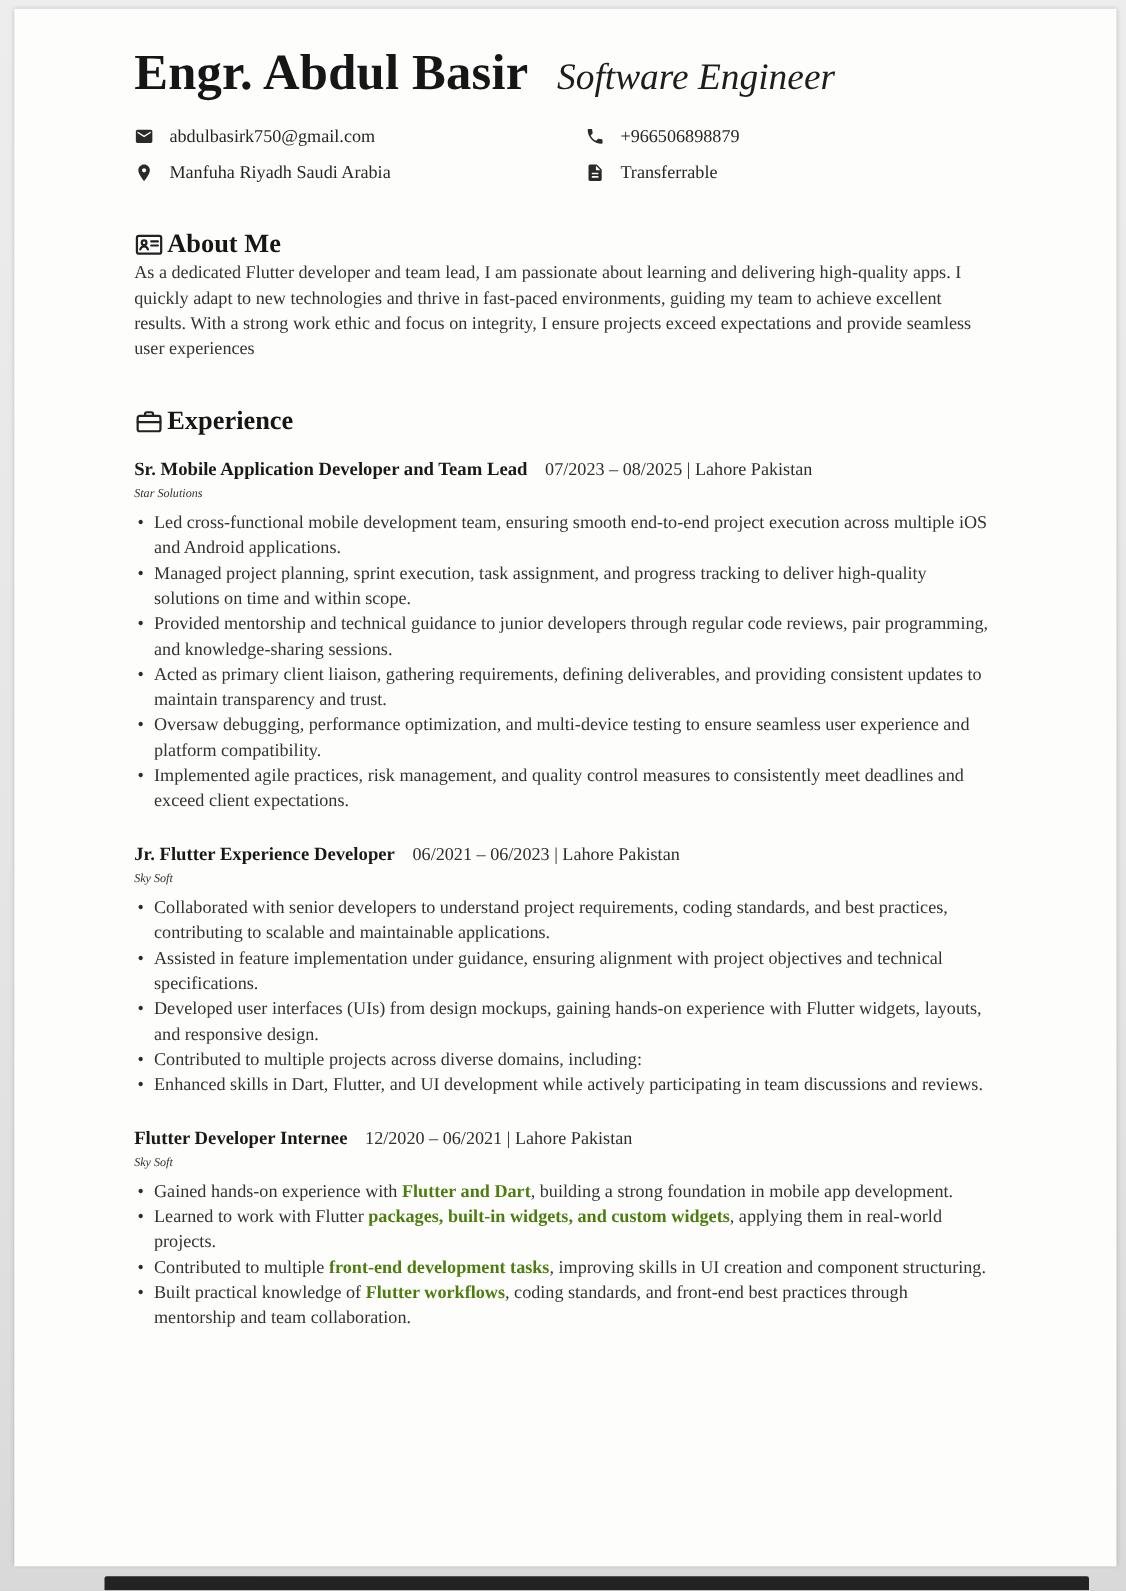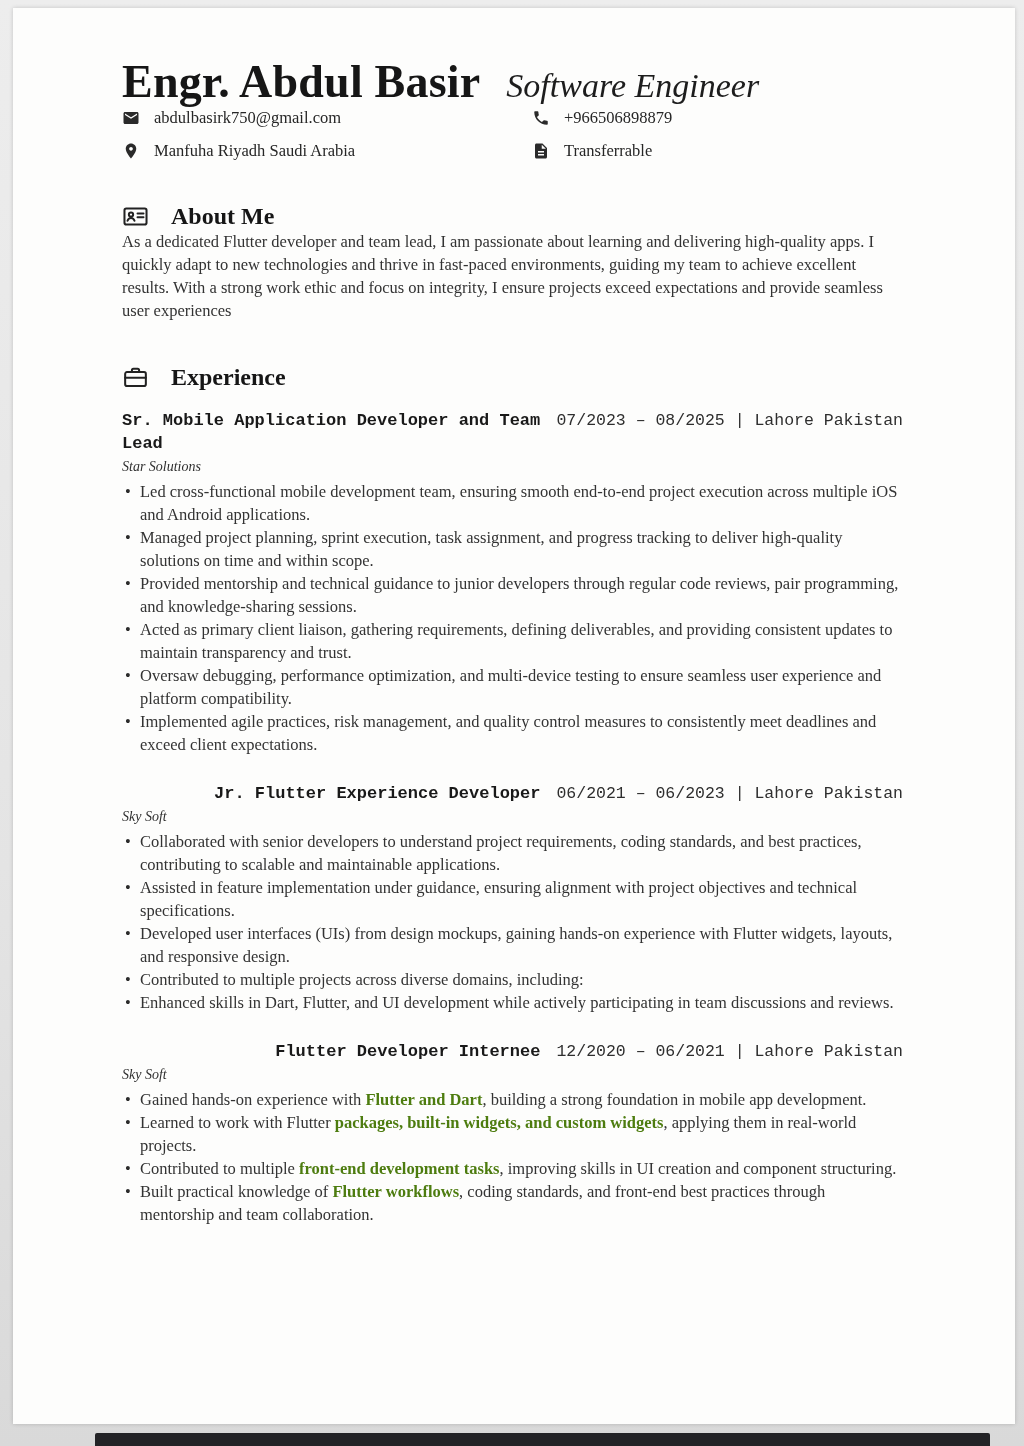--- a/index.html
+++ b/index.html
@@ -20,7 +20,7 @@
   .resume-page {
     position:absolute; top:8px; left:13px; right:9px; bottom:22px;
     background:#fdfdfc;
-    padding:48px 112px 16px 109px;
+    padding:32px 112px 16px 109px;
     color:#2b2b2b;
     overflow:hidden;
     box-shadow:0 0 4px rgba(0,0,0,.18);

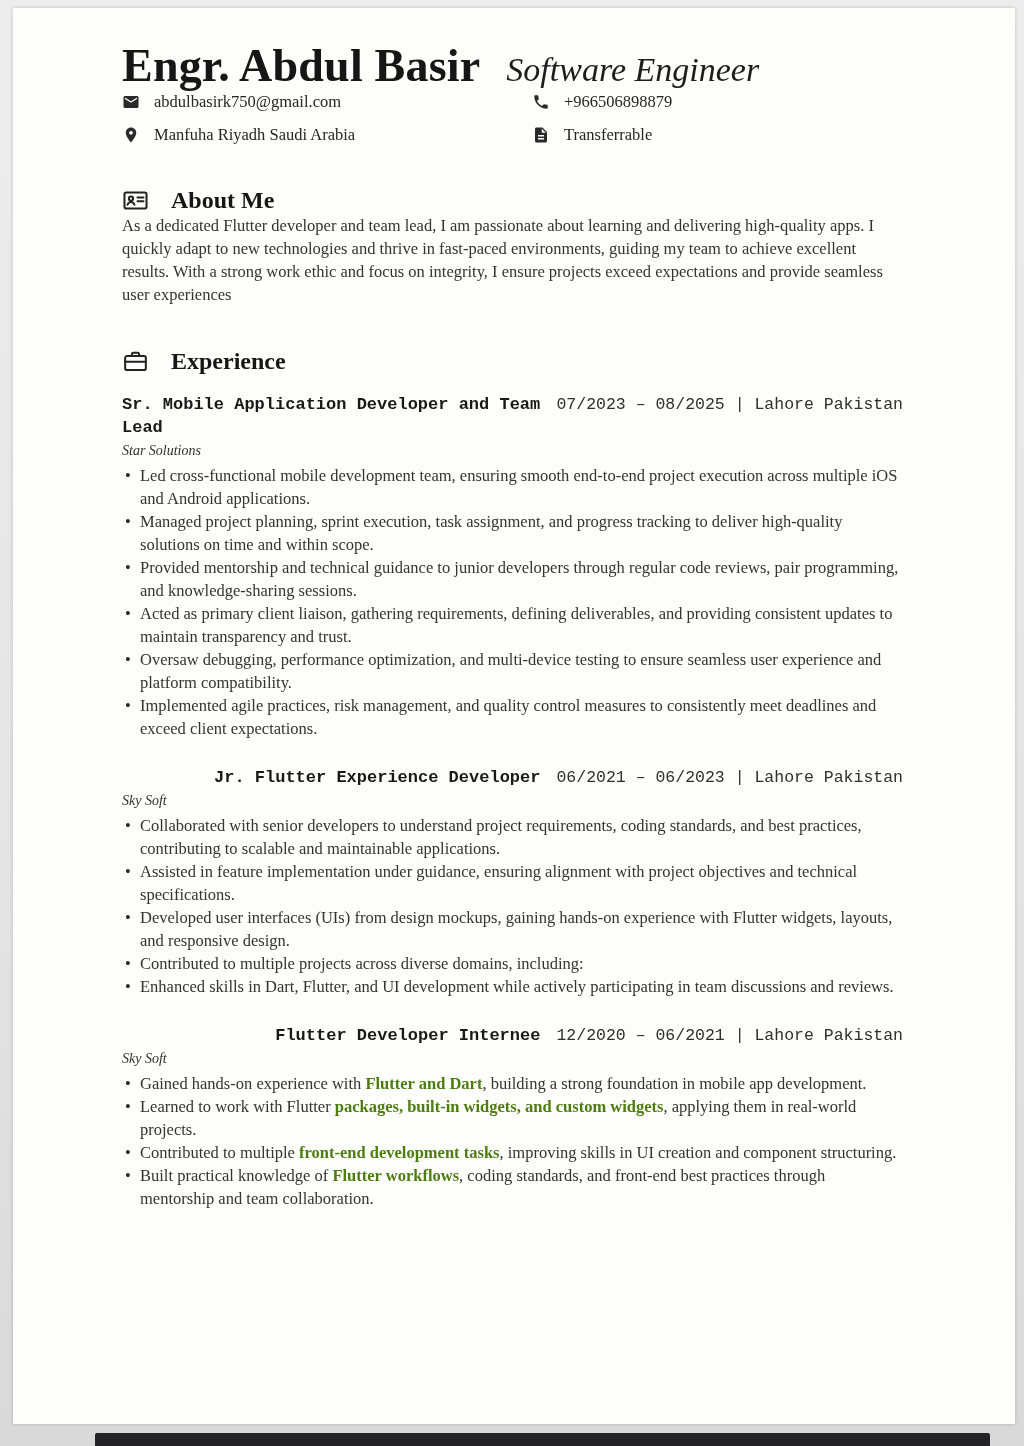--- a/index.html
+++ b/index.html
@@ -39,6 +39,7 @@
 
   
   .contact-grid {
+    margin-top:22px;
     display:grid; grid-template-columns:410px 1fr; row-gap:13px;
   }
   .contact-item { display:flex; align-items:center; gap:14px; font-size:16.5px; color:#262626; }

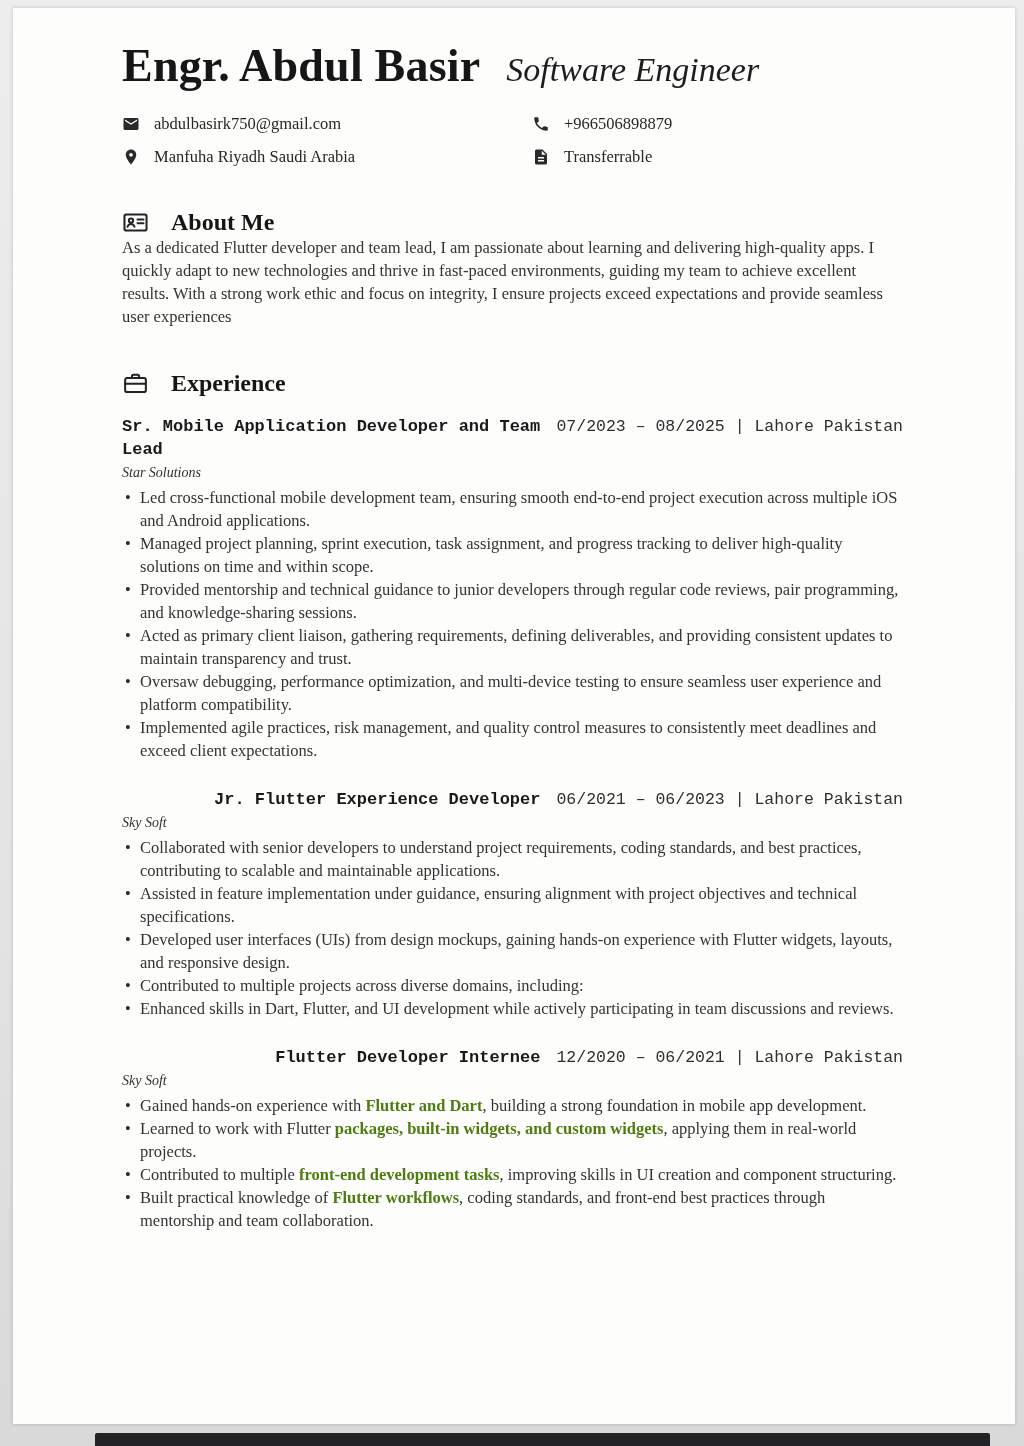--- a/index.html
+++ b/index.html
@@ -48,7 +48,7 @@
 
   
   .section-heading {
-    display:flex; align-items:center; gap:22px;
+    display:flex; align-items:center; gap:3px;
     font-size:24px; font-weight:700; color:#161616;
   }
   .sicon { width:27px; height:27px; flex:0 0 27px; color:#222; display:inline-flex; }

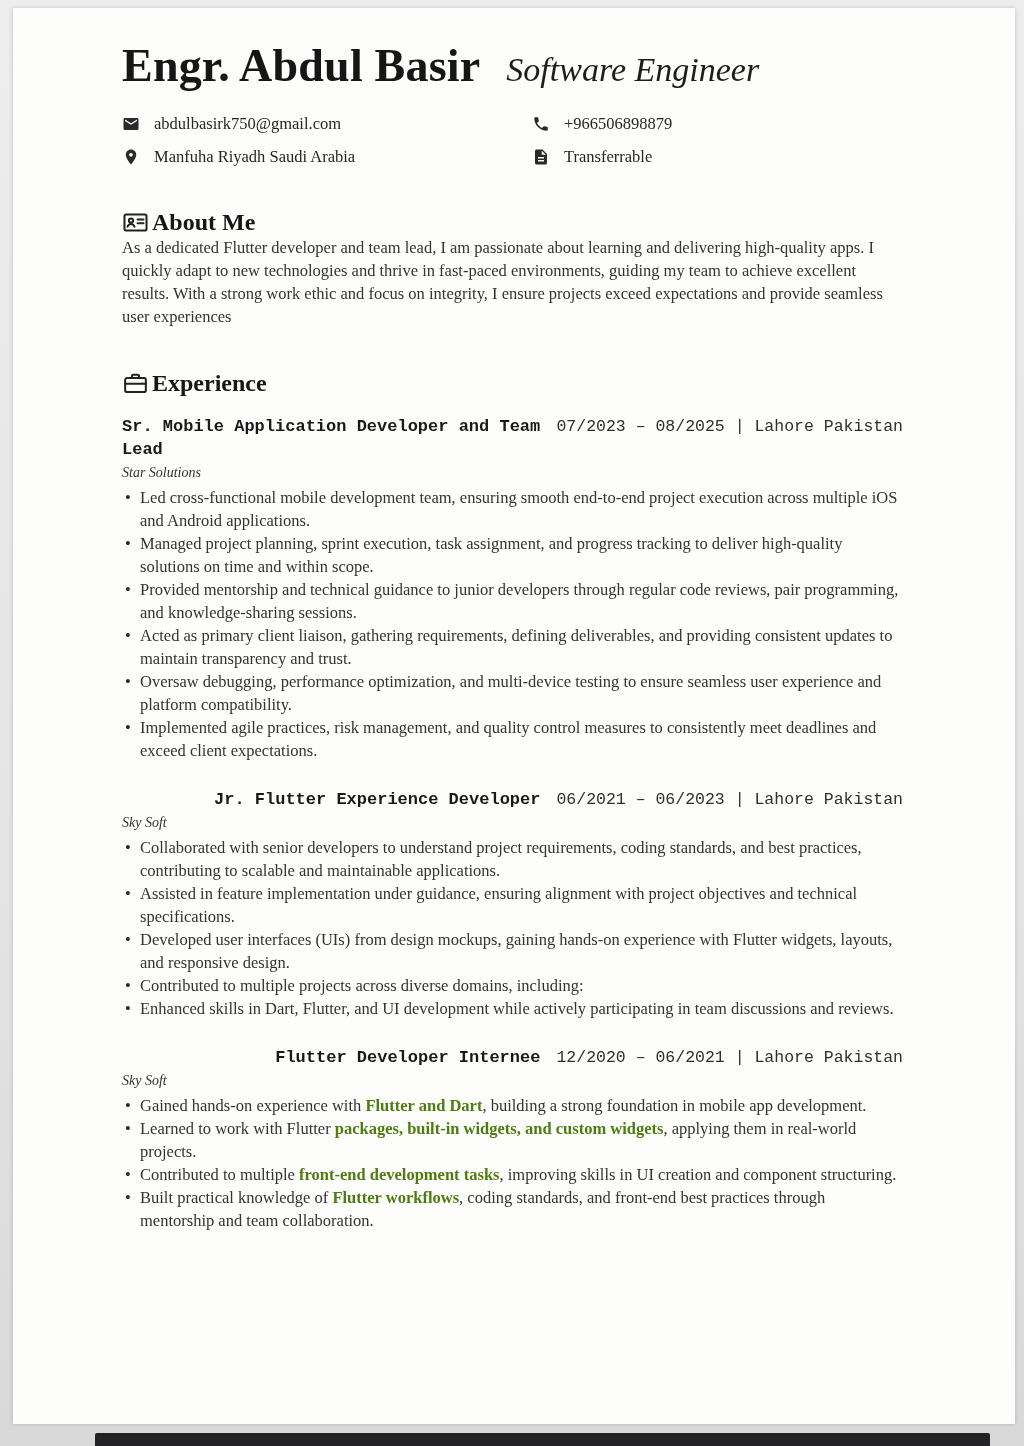--- a/index.html
+++ b/index.html
@@ -64,7 +64,7 @@
   .jobs { margin-top:18px; }
 
   .job + .job { margin-top:26px; }
-  .job-head { display:flex; justify-content:flex-end; align-items:baseline; gap:16px;font-family:Liberation Mono, monospace; }
+  .job-head { display:flex; justify-content:flex-start; align-items:baseline; gap:16px; }
   .job-title { font-size:17px; font-weight:700; color:#191919; line-height:23px; }
   .job-dates { font-size:16.5px; color:#2e2e2e; white-space:nowrap; line-height:23px; }
   .job-company { font-size:14px; font-style:italic; color:#303030; line-height:23px; }

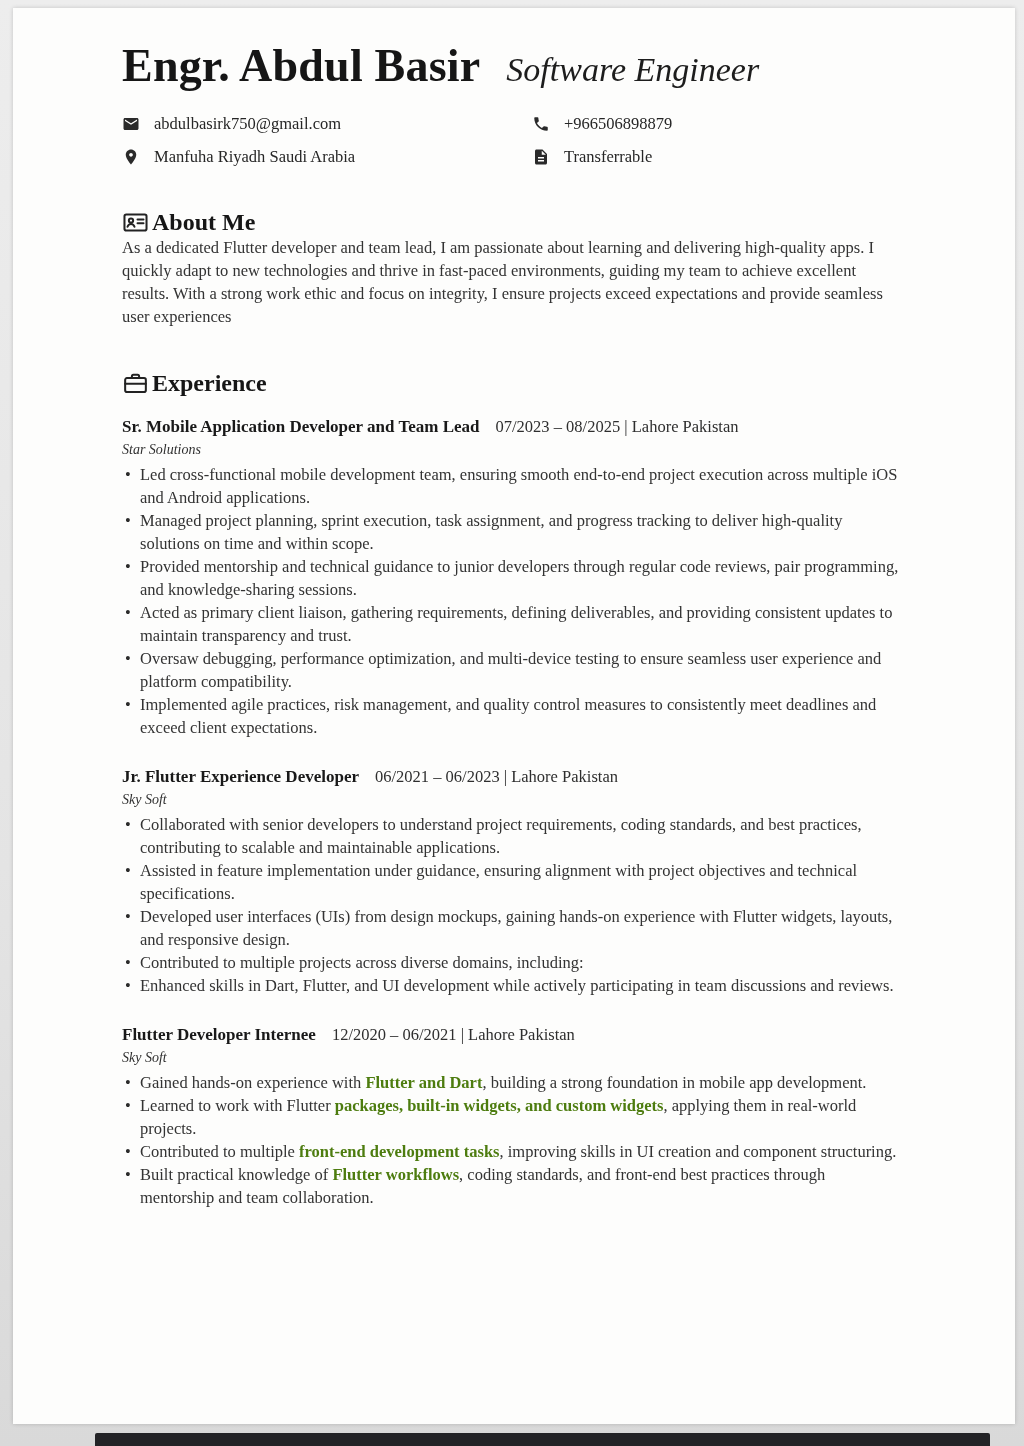--- a/index.html
+++ b/index.html
@@ -67,7 +67,7 @@
   .job-head { display:flex; justify-content:flex-start; align-items:baseline; gap:16px; }
   .job-title { font-size:17px; font-weight:700; color:#191919; line-height:23px; }
   .job-dates { font-size:16.5px; color:#2e2e2e; white-space:nowrap; line-height:23px; }
-  .job-company { font-size:14px; font-style:italic; color:#303030; line-height:23px; }
+  .job-company { font-size:11px; font-style:italic; color:#303030; line-height:23px; }
   .job-bullets { list-style:none; margin-top:2px; }
   .job-bullets li {
     position:relative; padding-left:18px;

